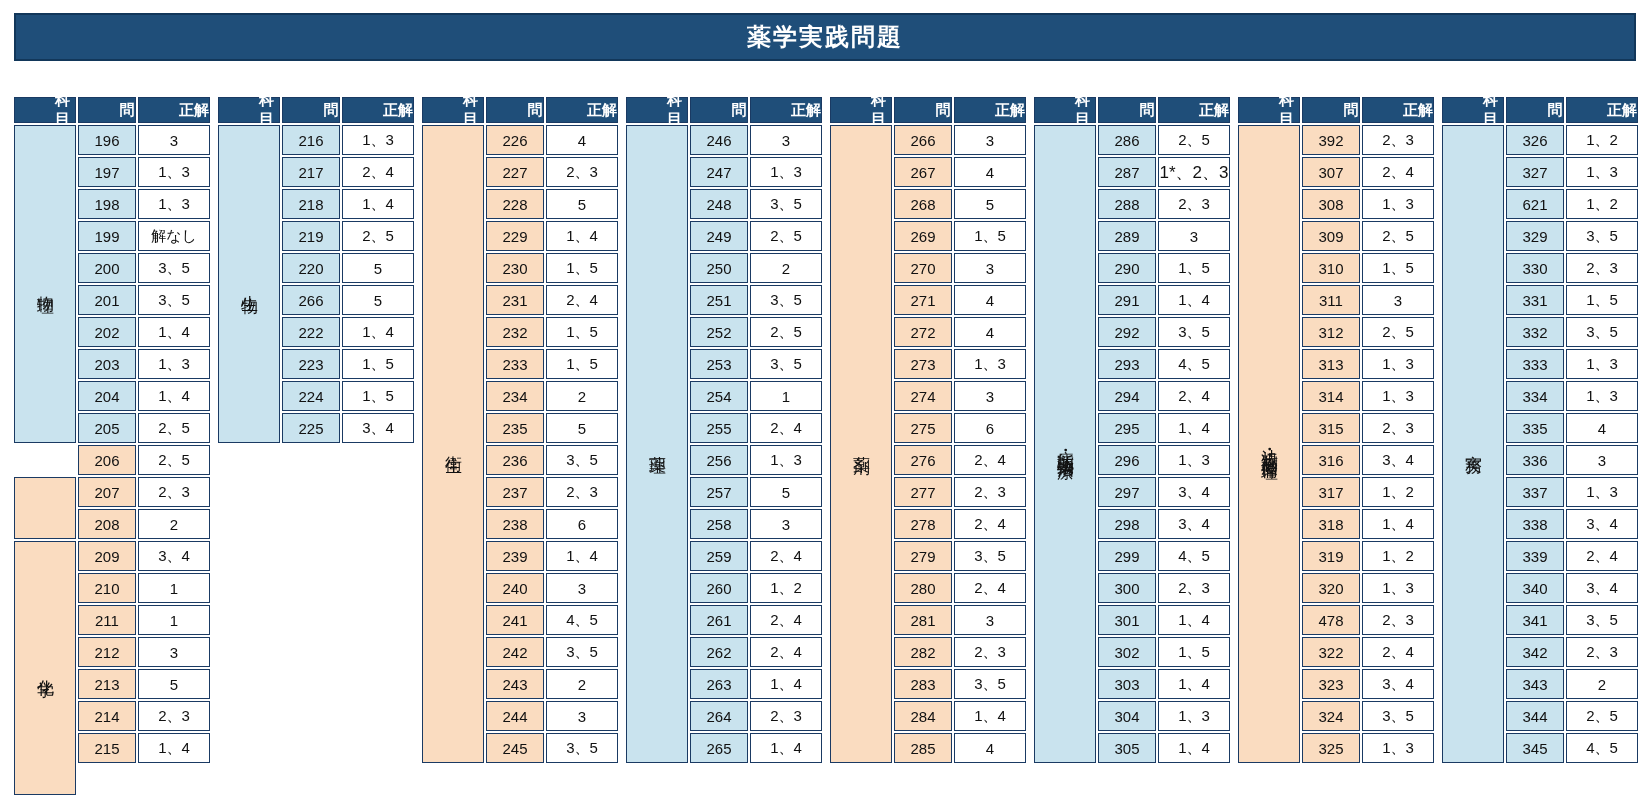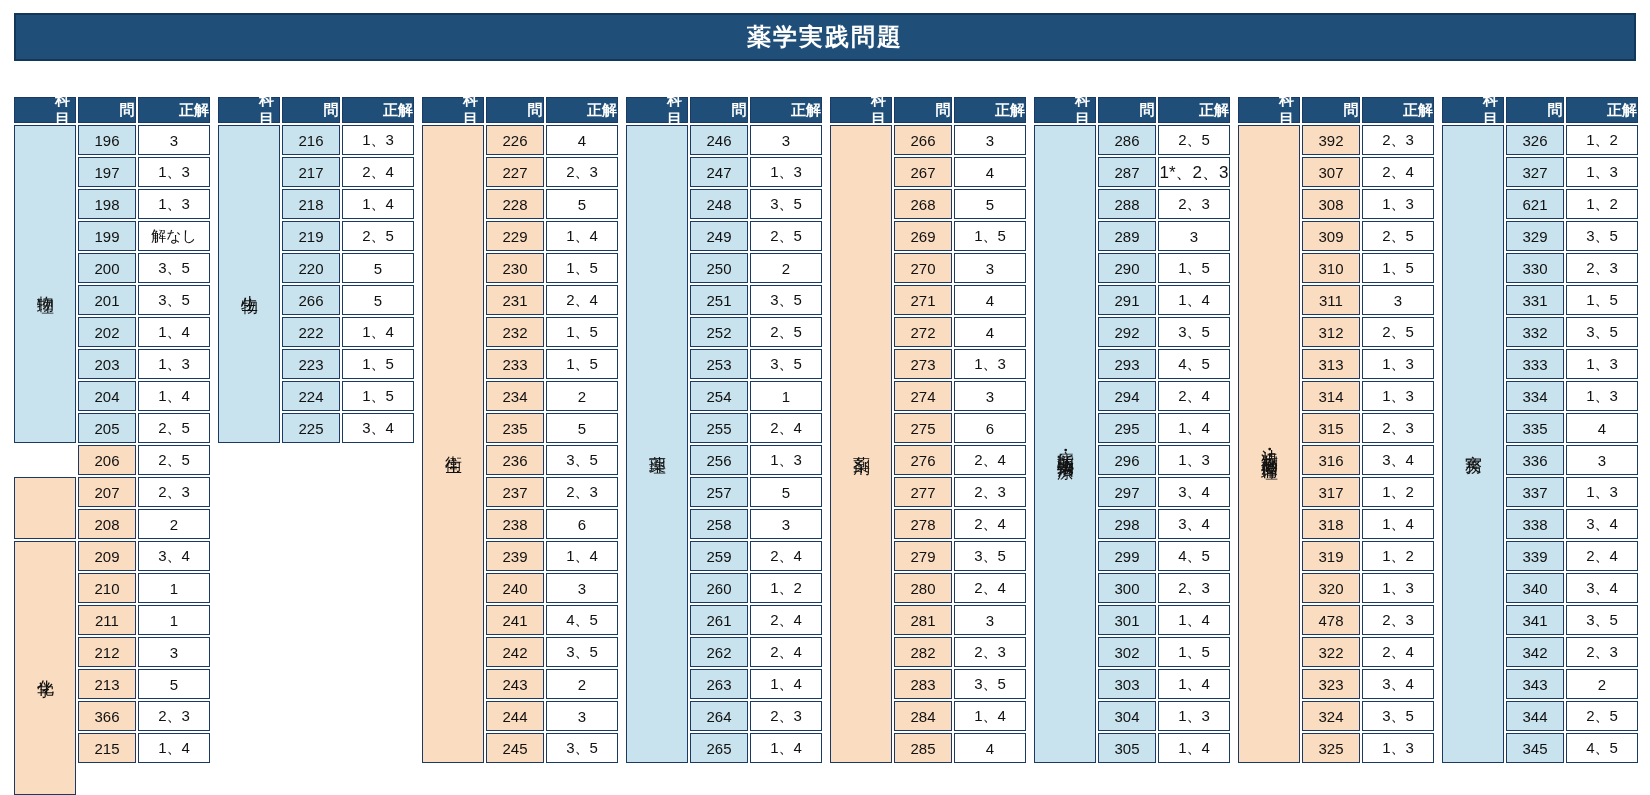--- a/index.html
+++ b/index.html
@@ -221,7 +221,7 @@
               <div class="cell-a">5</div>
             </div>
             <div class="row">
-              <div class="cell-q peach">366</div>
+              <div class="cell-q peach">214</div>
               <div class="cell-a">2、3</div>
             </div>
             <div class="row">

